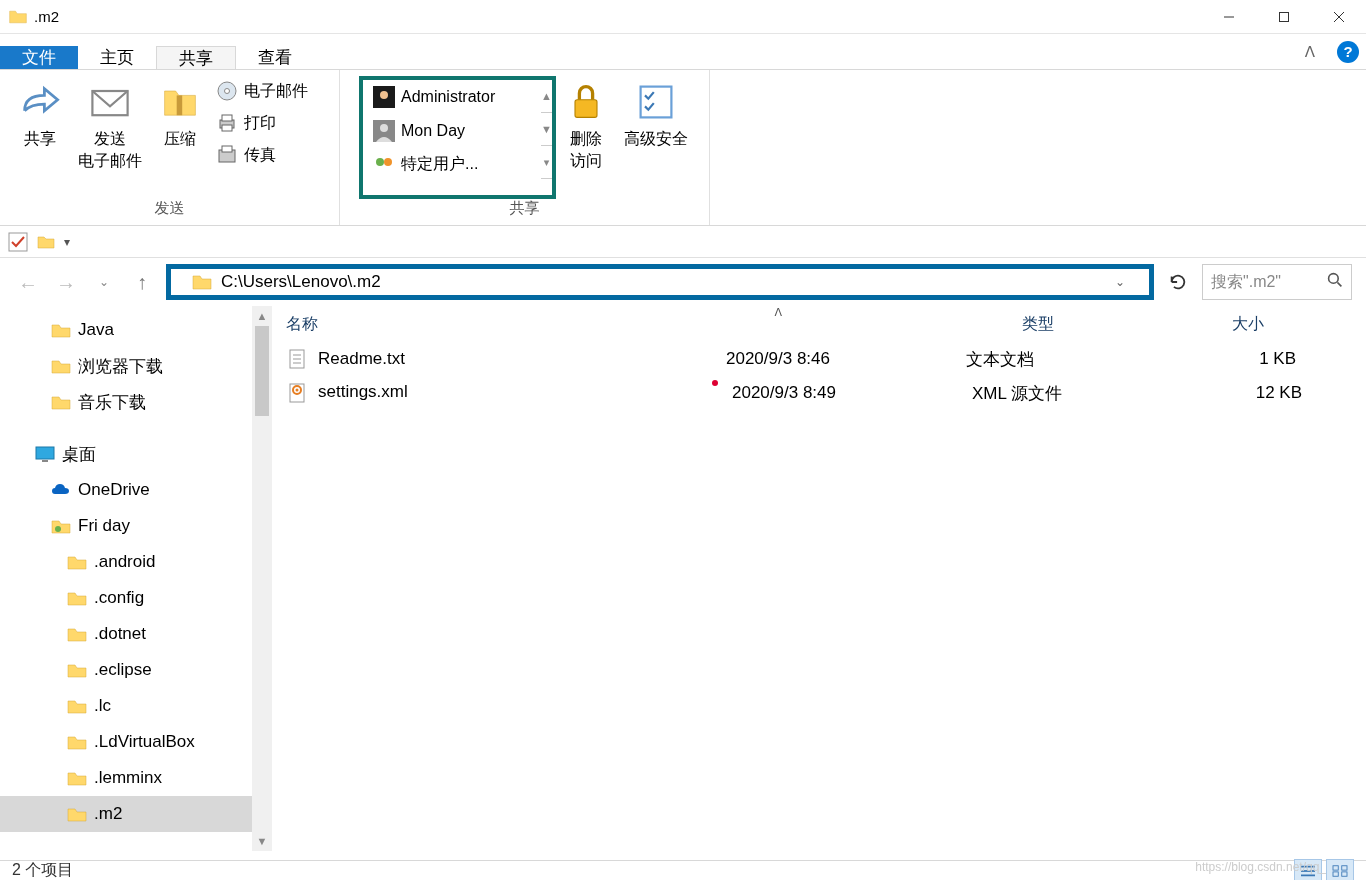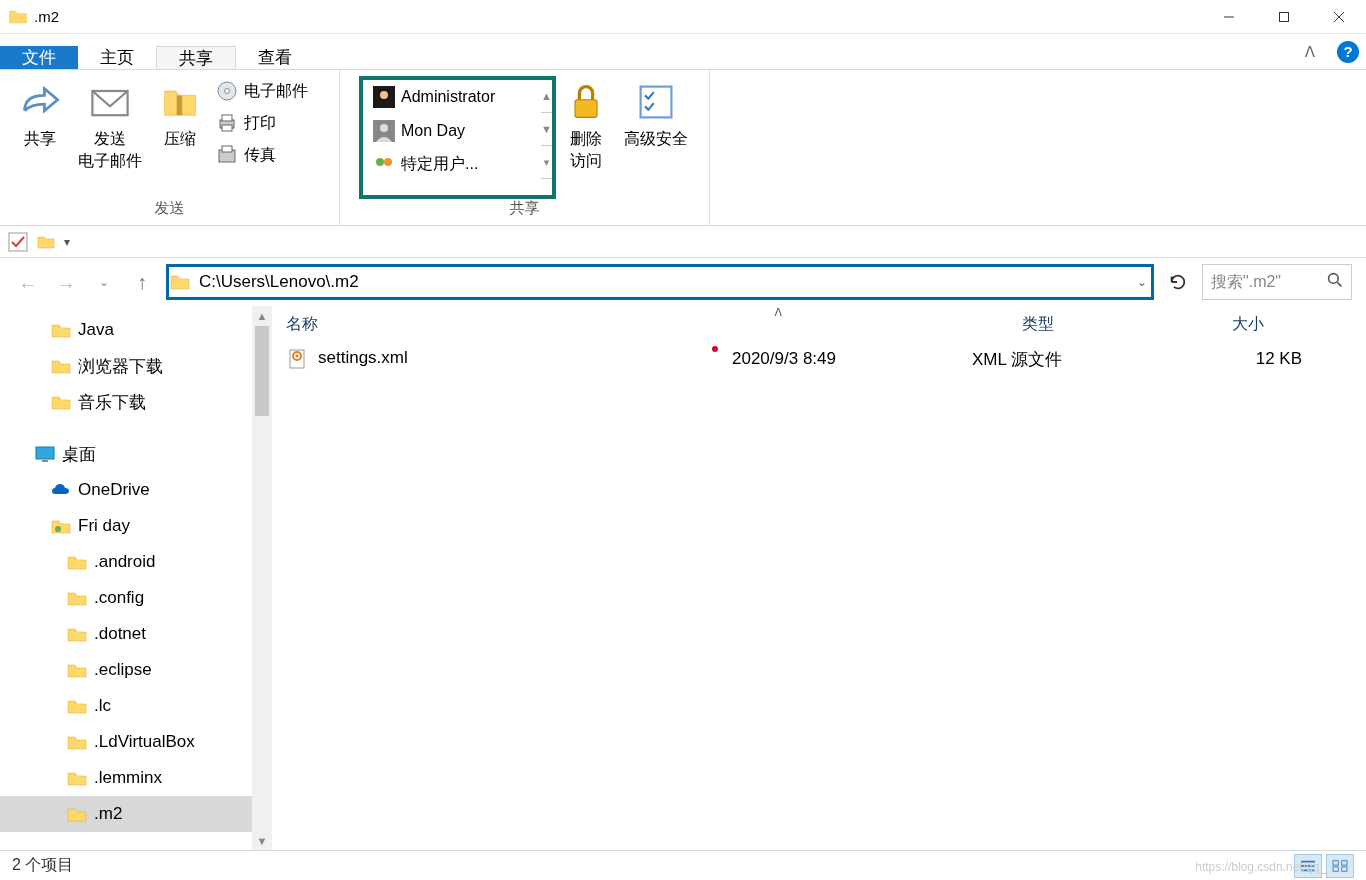--- a/index.html
+++ b/index.html
@@ -49,7 +49,7 @@
 .addrrow { height:48px; display:flex; align-items:center; padding:0 14px; gap:10px; }
 .navbtn { width:28px; height:28px; display:flex; align-items:center; justify-content:center; color:#777; font-size:20px; }
 .navbtn.disabled { color:#bbb; }
-.addrbox { flex:1; height:36px; border:3px solid #0369a1; display:flex; align-items:center; padding:0 0; gap:8px; }
+.addrbox { flex:1; height:36px; border:5px solid #0369a1; display:flex; align-items:center; padding:0 20px; gap:8px; }
 .addrbox .adicon { width:22px; height:22px; }
 .addrbox .adtext { flex:1; font-size:17px; }
 .addrbox .addrop { color:#666; font-size:12px; padding:0 4px;}

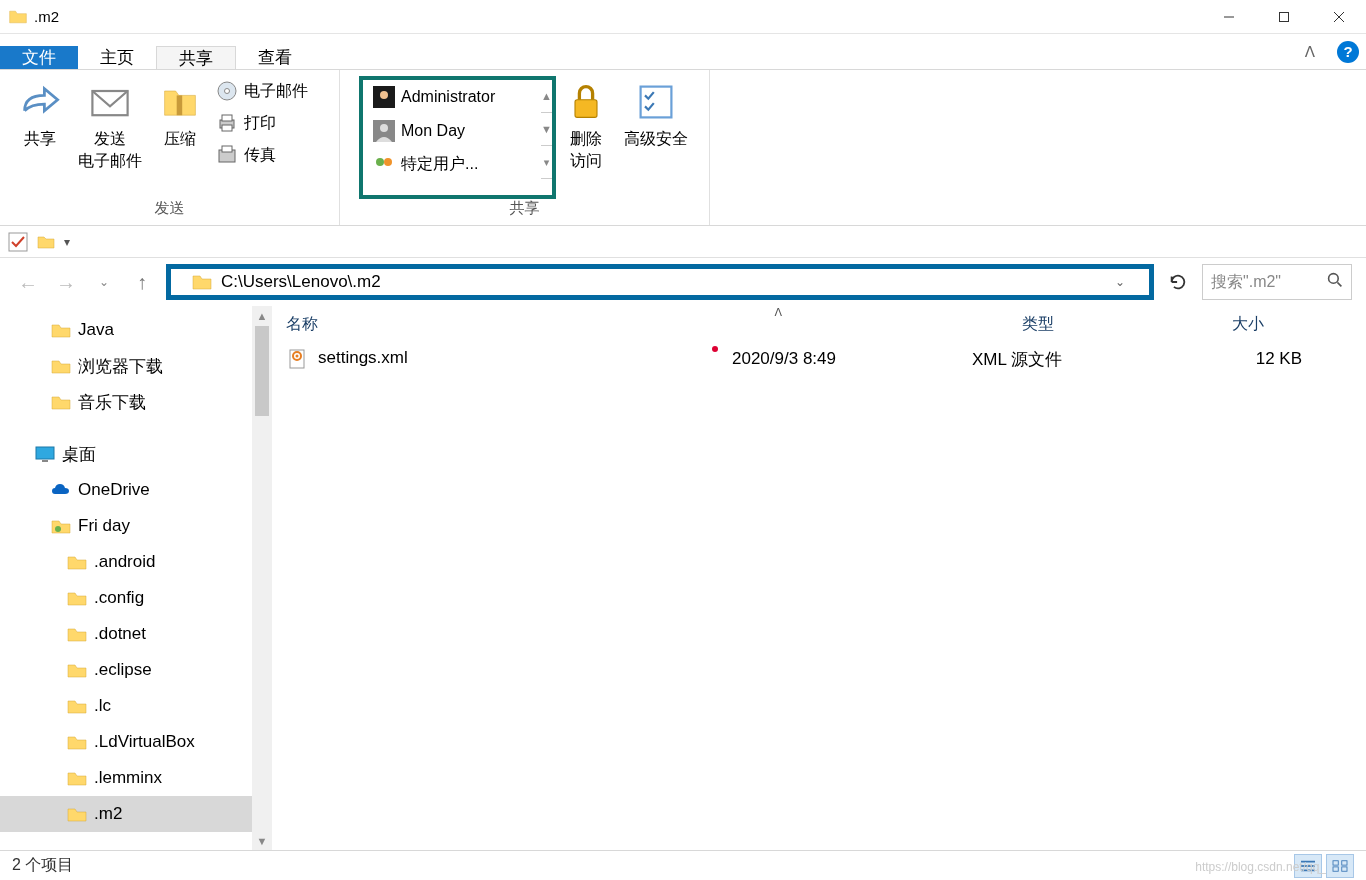--- a/index.html
+++ b/index.html
@@ -415,6 +415,20 @@
     </div>
     <div id="files">
         <div class="frow">
+          <div class="c-name" style="display:flex;align-items:center">
+            <span class="ficon"><svg viewBox="0 0 22 22">
+                <rect x="4" y="2" width="14" height="18" fill="#fff" stroke="#999"></rect>
+                <line x1="7" y1="7" x2="15" y2="7" stroke="#999"></line>
+                <line x1="7" y1="11" x2="15" y2="11" stroke="#999"></line>
+                <line x1="7" y1="15" x2="15" y2="15" stroke="#999"></line>
+              </svg></span>
+            <span>Readme.txt</span>
+          </div>
+          <div class="c-date">2020/9/3 8:46</div>
+          <div class="c-type">文本文档</div>
+          <div class="c-size">1 KB</div>
+        </div>
+        <div class="frow">
           <div class="c-name" style="display:flex;">
             <span class="ficon"><svg viewBox="0 0 22 22">
                 <rect x="4" y="2" width="14" height="18" fill="#fff" stroke="#999"></rect>

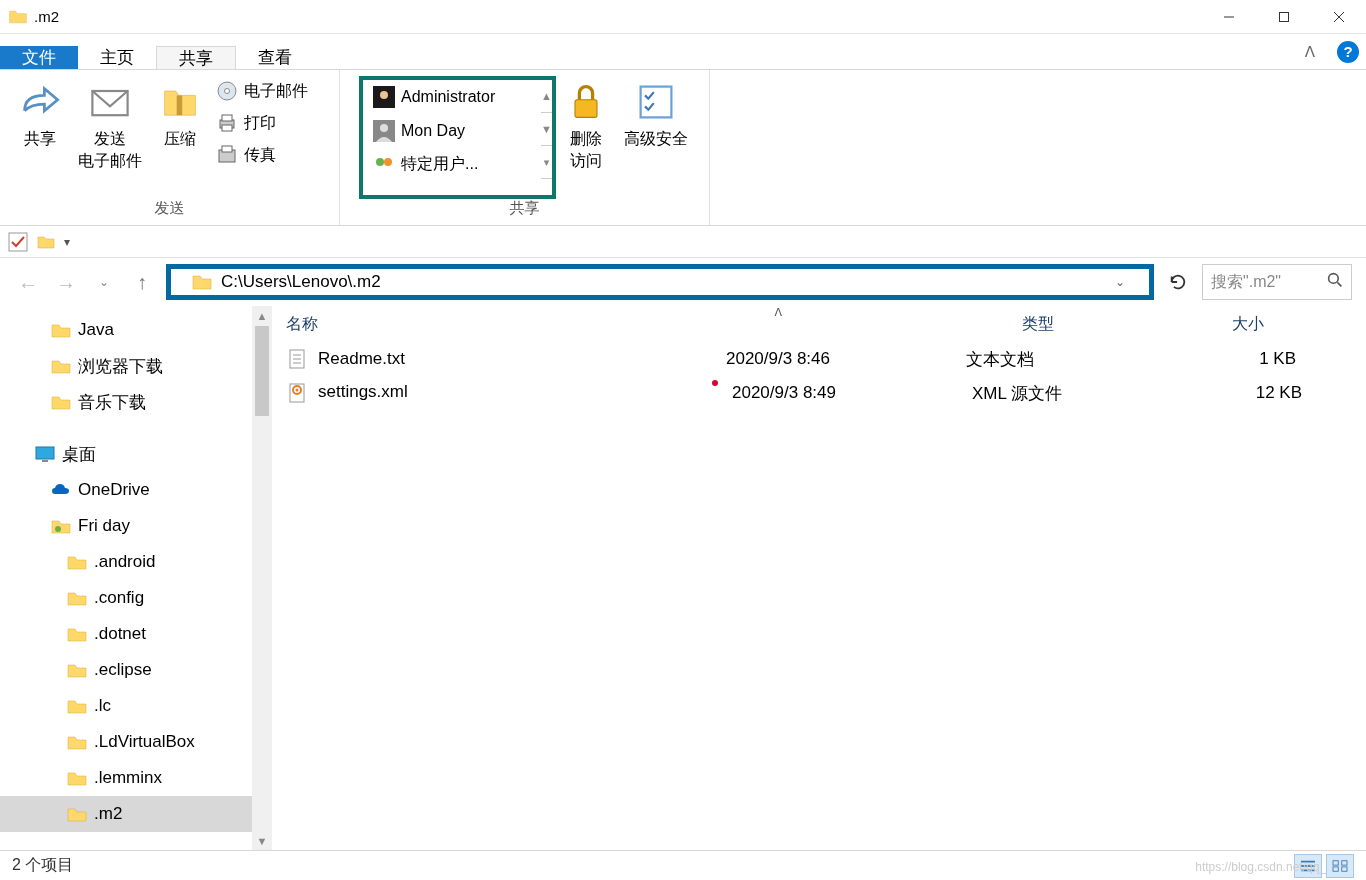--- a/index.html
+++ b/index.html
@@ -85,7 +85,7 @@
 .reddot{ width:6px;height:6px;background:#d03;border-radius:50%;position:relative;left:-14px;top:-10px;}
 
 
-.statusbar { position:absolute; bottom:0; left:0; right:0; height:30px; border-top:1px solid #d8d8d8; display:flex; align-items:center; padding:0 12px; font-size:16px; color:#333; }
+.statusbar { position:absolute; bottom:0; left:0; right:0; height:20px; border-top:1px solid #d8d8d8; display:flex; align-items:center; padding:0 12px; font-size:16px; color:#333; }
 .statusbar .viewbtns { margin-left:auto; display:flex; gap:4px; }
 .viewbtn { width:28px; height:24px; border:1px solid #a7c7e7; background:#d7e8f7; display:flex; align-items:center; justify-content:center; }
 .watermark { position:absolute; right:40px; bottom:6px; font-size:12px; color:#ccc; }

